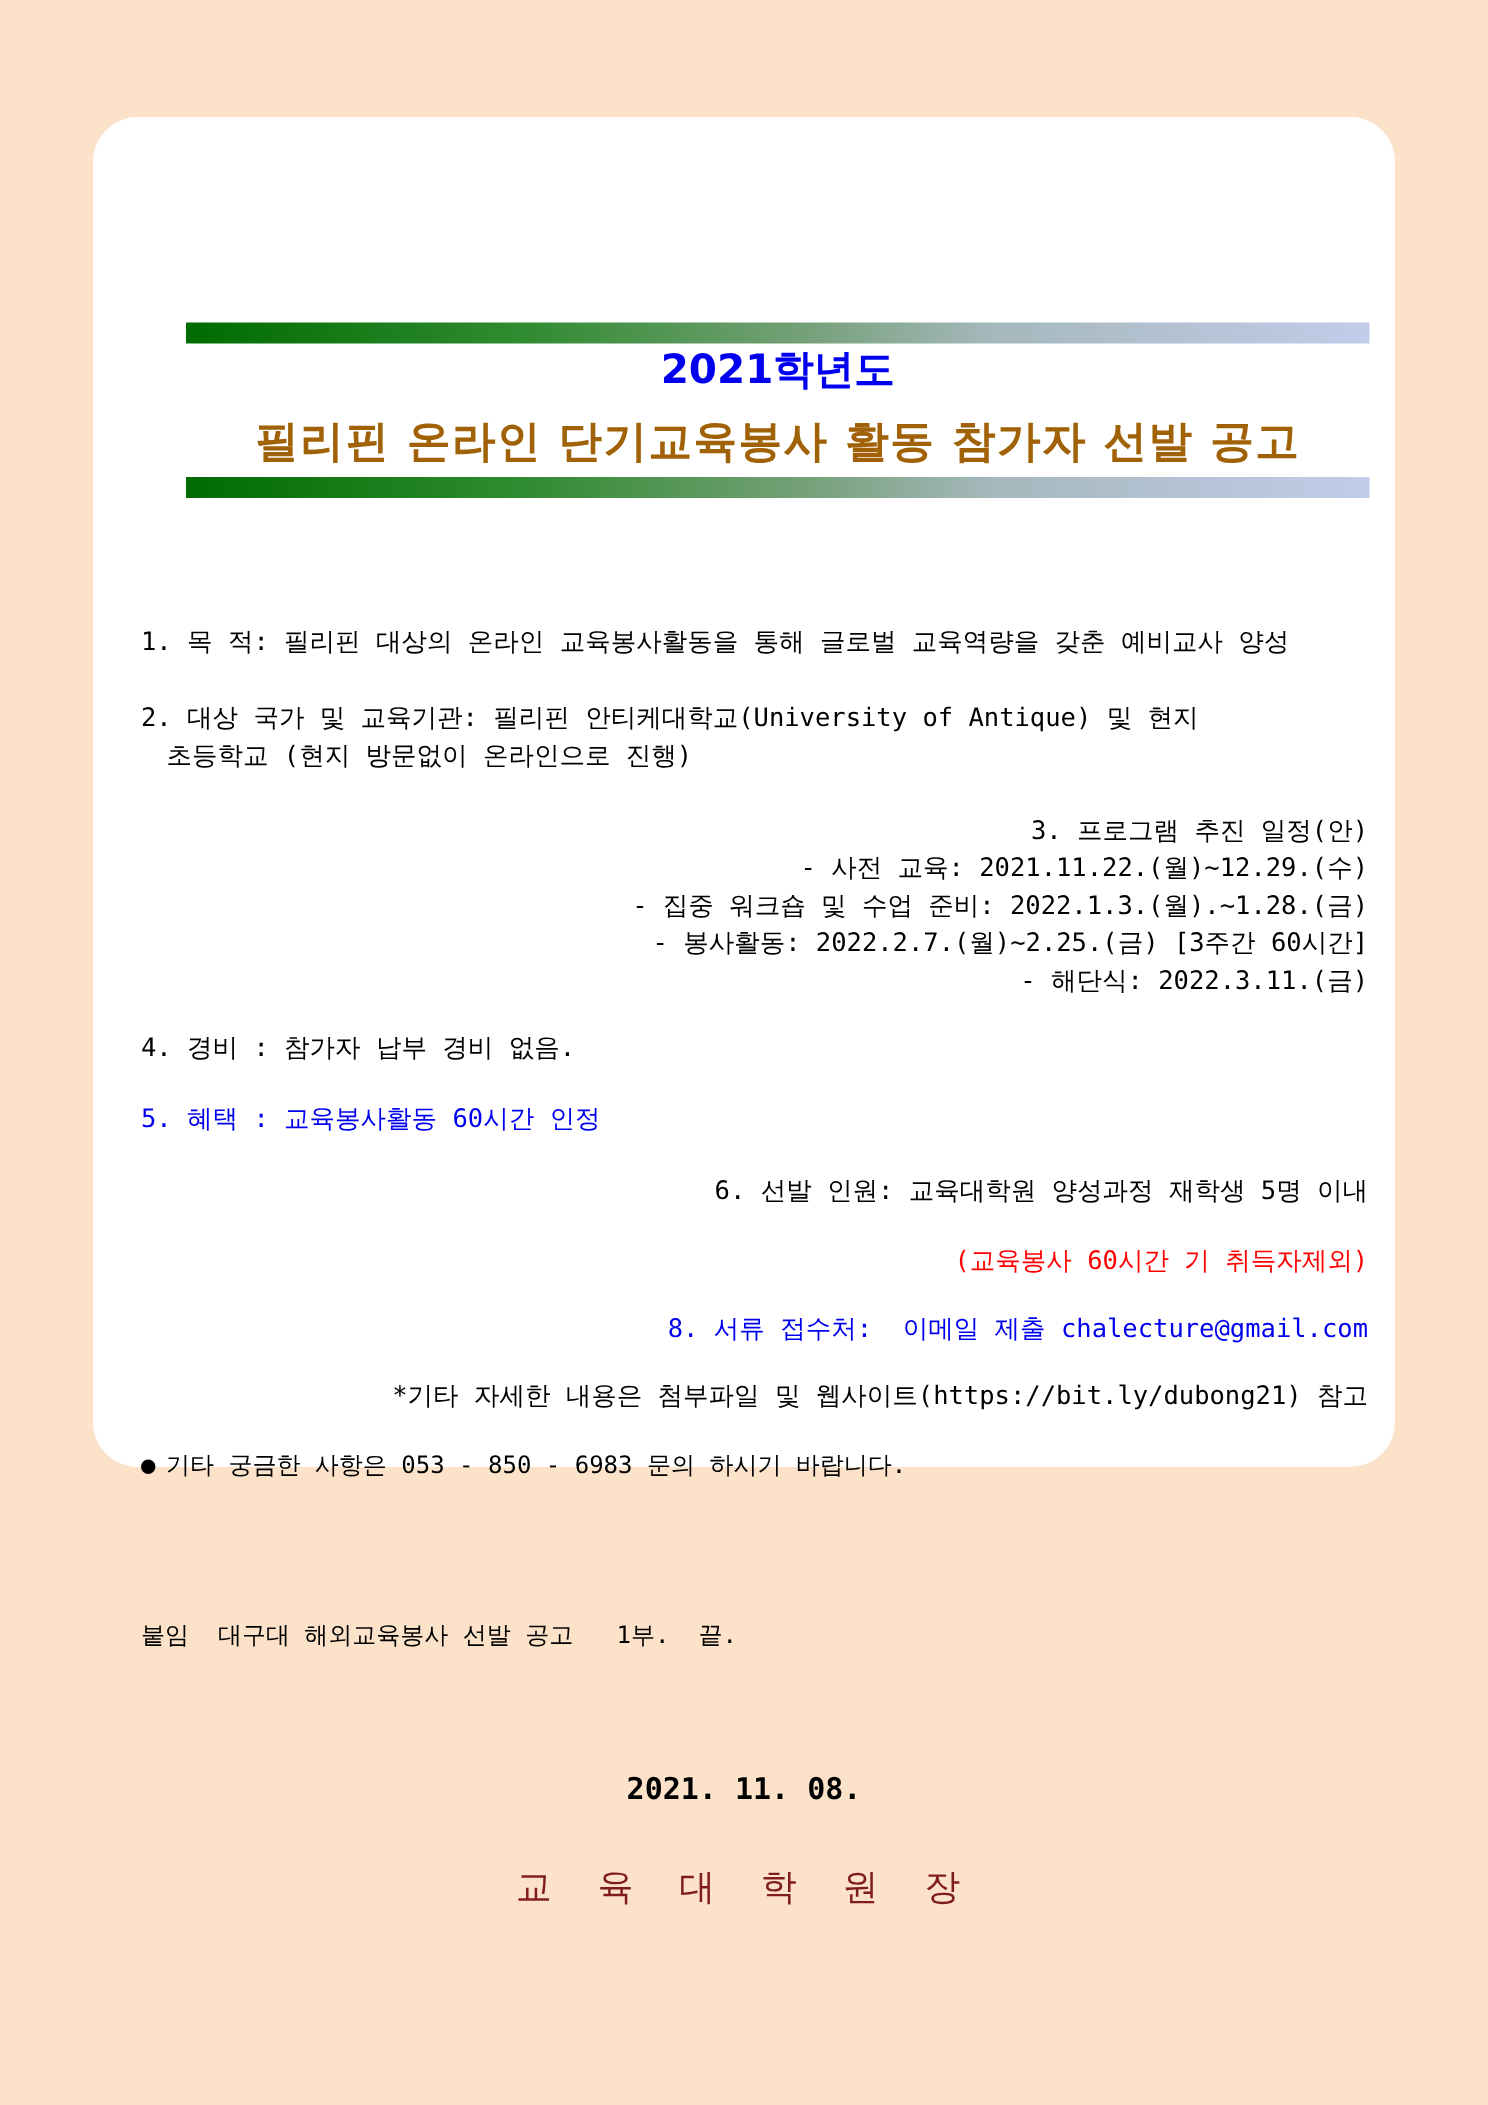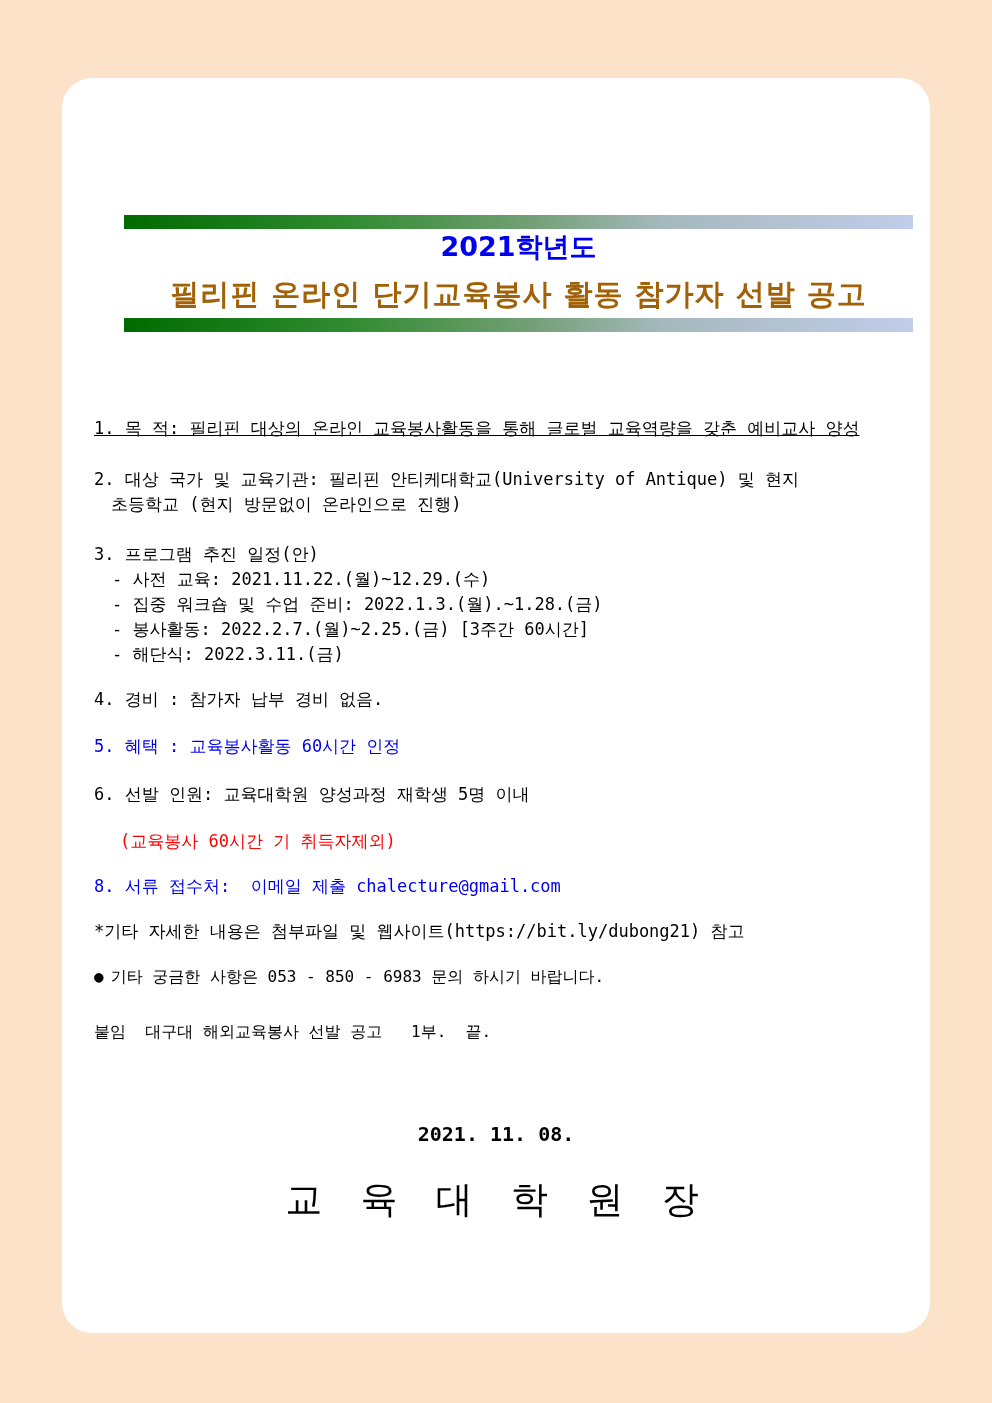--- a/index.html
+++ b/index.html
@@ -13,7 +13,7 @@
   .card {
     position:absolute;
     left:62px; top:78px;
-    width:868px; height:1255px;
+    width:868px; height:900px;
     background: var(--card, #ffffff);
     border-radius:30px;
     padding-top:137px;

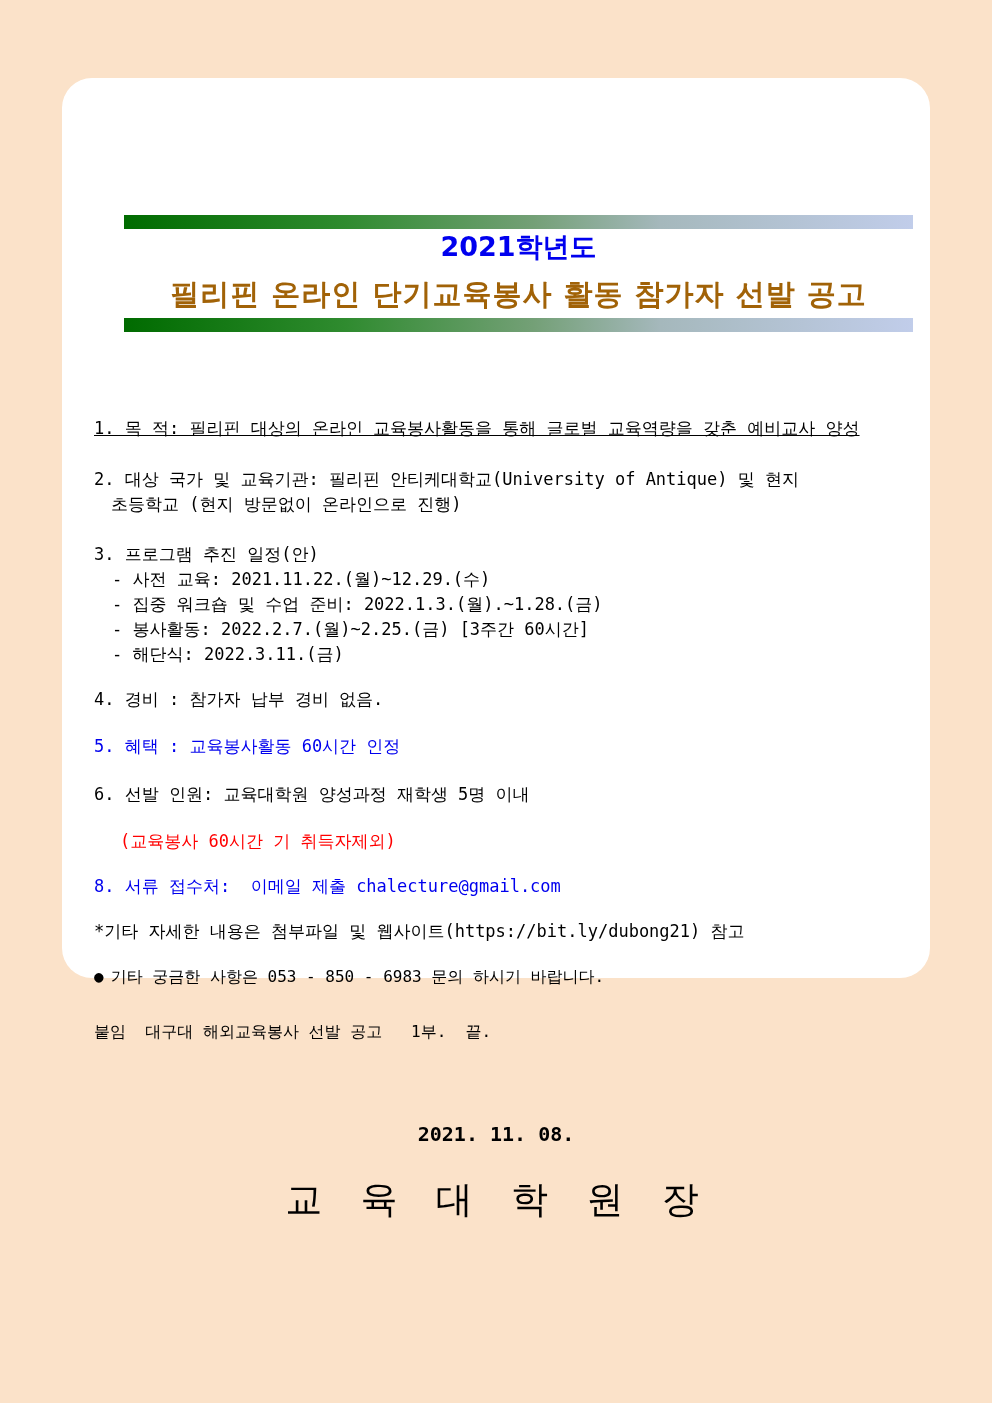--- a/index.html
+++ b/index.html
@@ -59,7 +59,7 @@
   }
   .ln { white-space:pre; }
   .blk { margin:0; }
-  .mb26 { margin-bottom:26px;text-decoration:underline; }
+  .mb26 { margin-bottom:26px; }
   .mb25 { margin-bottom:25px; }
   .mb23 { margin-bottom:23px; }
   .mb22 { margin-bottom:22px; }

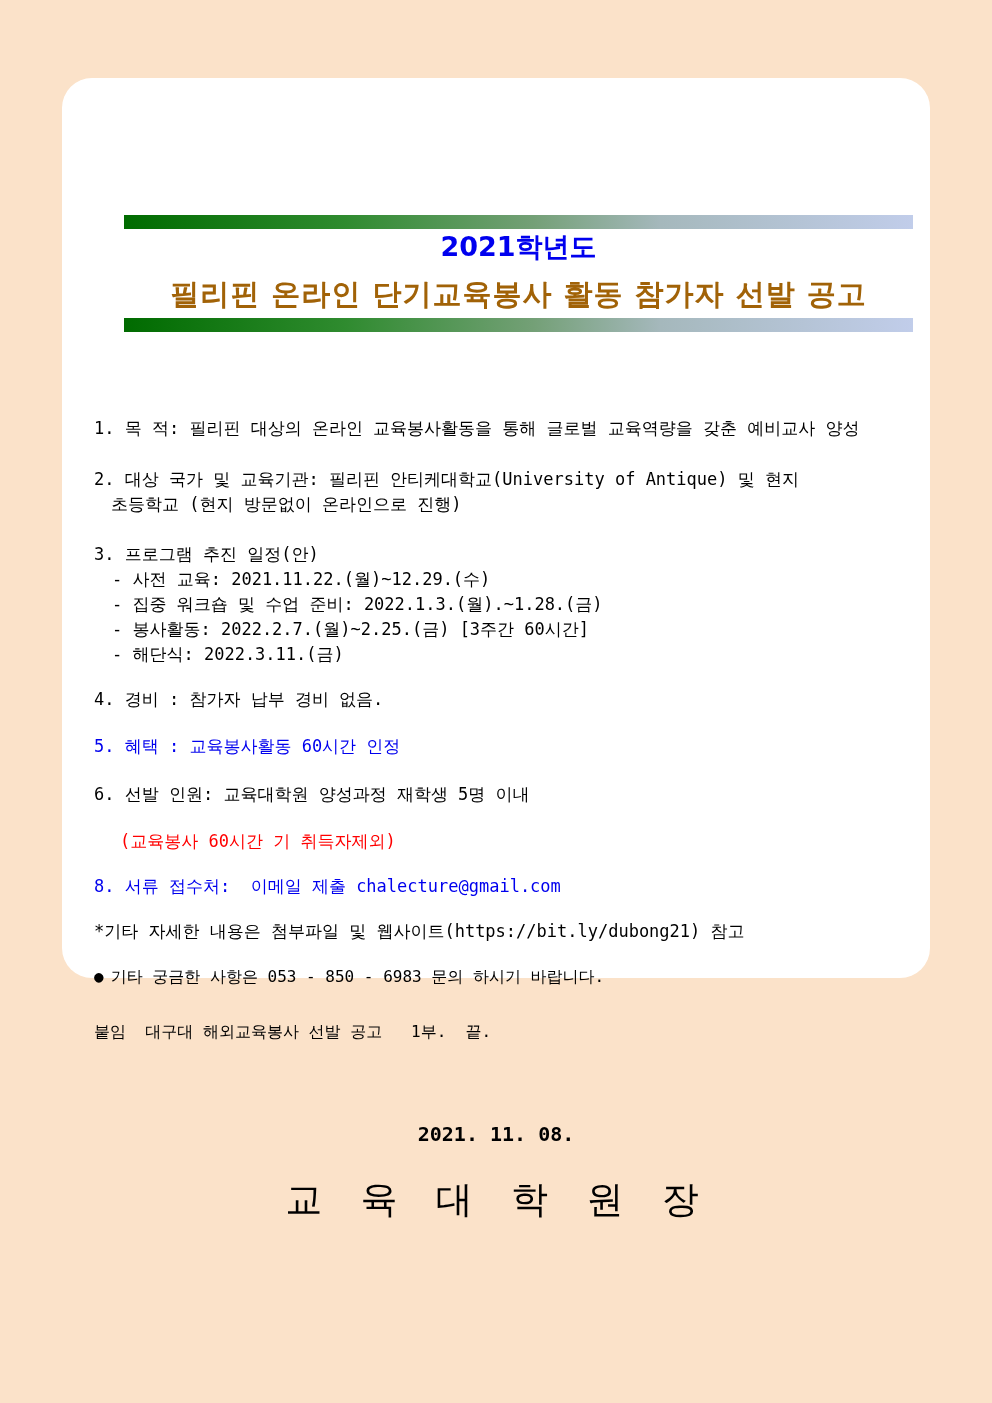--- a/index.html
+++ b/index.html
@@ -63,7 +63,7 @@
   .mb25 { margin-bottom:25px; }
   .mb23 { margin-bottom:23px; }
   .mb22 { margin-bottom:22px; }
-  .mb20 { margin-bottom:20px; }
+  .mb20 { margin-bottom:20px;text-align:right; }
   .mb55 { margin-bottom:30px; }
   .ind1 { padding-left:17px; }
   .ind2 { padding-left:18px; }

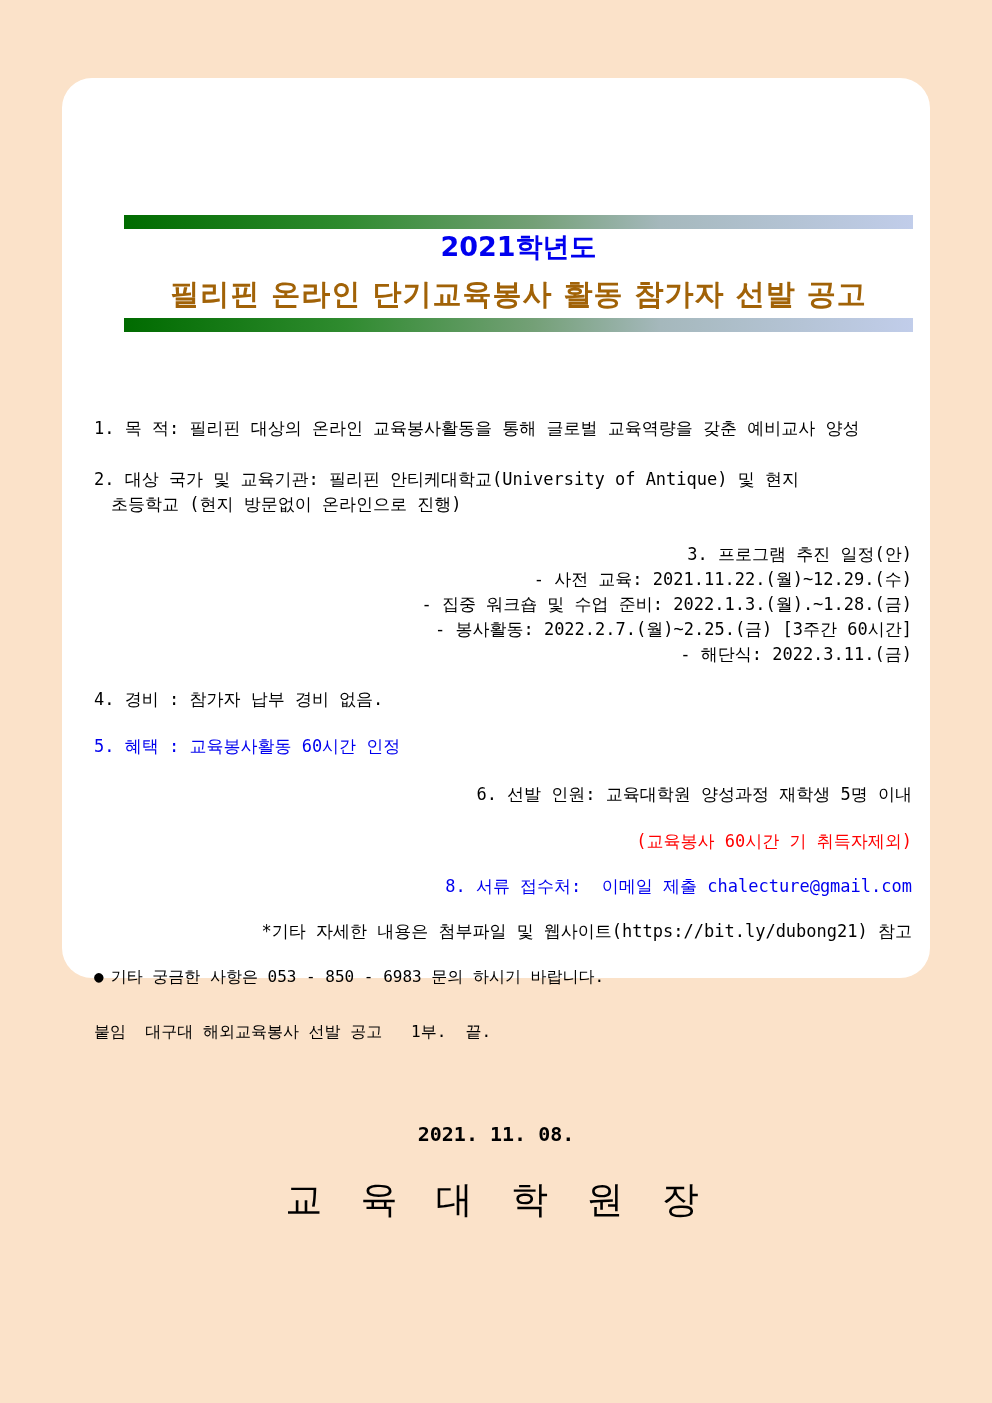--- a/index.html
+++ b/index.html
@@ -64,7 +64,7 @@
   .mb23 { margin-bottom:23px; }
   .mb22 { margin-bottom:22px; }
   .mb20 { margin-bottom:20px;text-align:right; }
-  .mb55 { margin-bottom:30px; }
+  .mb55 { margin-bottom:88px; }
   .ind1 { padding-left:17px; }
   .ind2 { padding-left:18px; }
   .ind3 { padding-left:26px; }

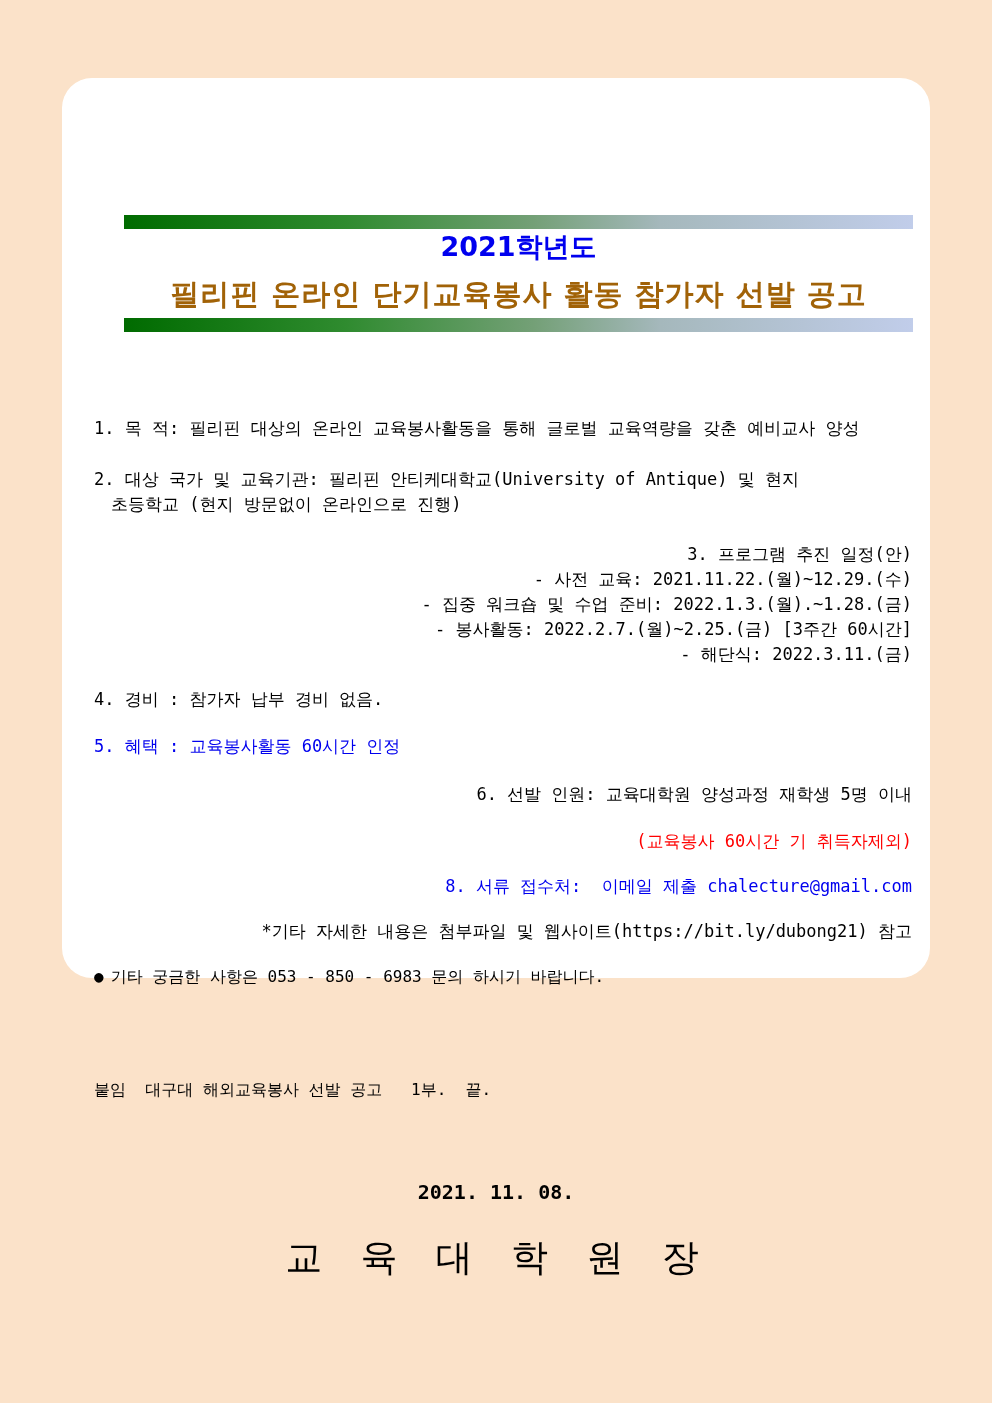--- a/index.html
+++ b/index.html
@@ -83,11 +83,11 @@
   .signature {
     margin-top:33px;
     text-align:center;
-    font-size:37px;
+    font-size:24px;
     line-height:40px;
     letter-spacing:8px;
     font-weight:normal;
-    color:#000000;
+    color:#7f1d1d;
   }
 </style>
 </head>

